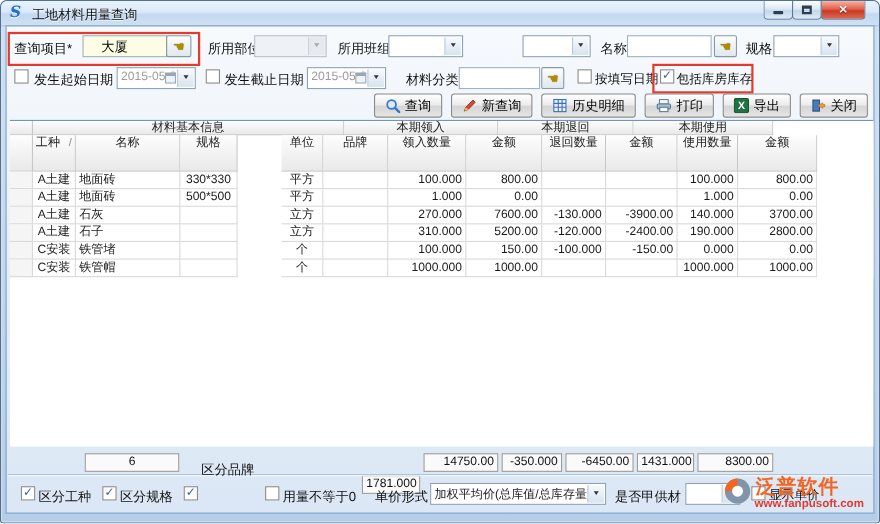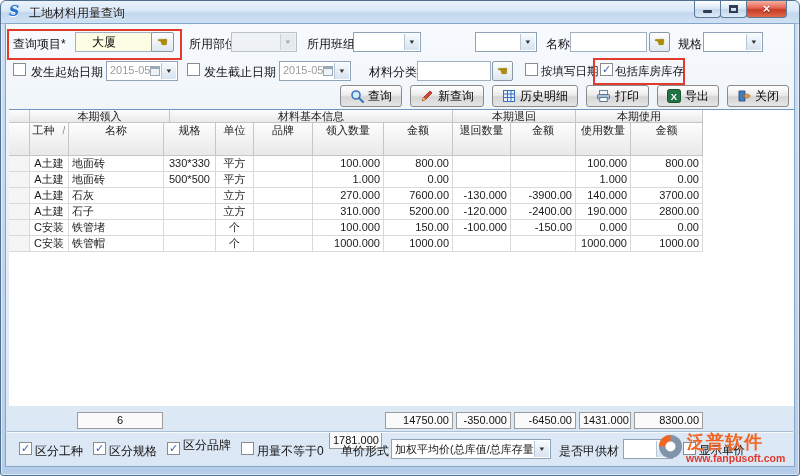--- a/index.html
+++ b/index.html
@@ -242,8 +242,8 @@
   <div class="table-area">
     <div class="hgroup-row">
       <span class="hg w-sel"></span>
+      <span class="hg wg0">材料基本信息</span>
       <span class="hg wg1">本期领入</span>
-      <span class="hg wg0">材料基本信息</span>
       <span class="hg wg2">本期退回</span>
       <span class="hg wg3">本期使用</span>
       <span class="hfill"></span>

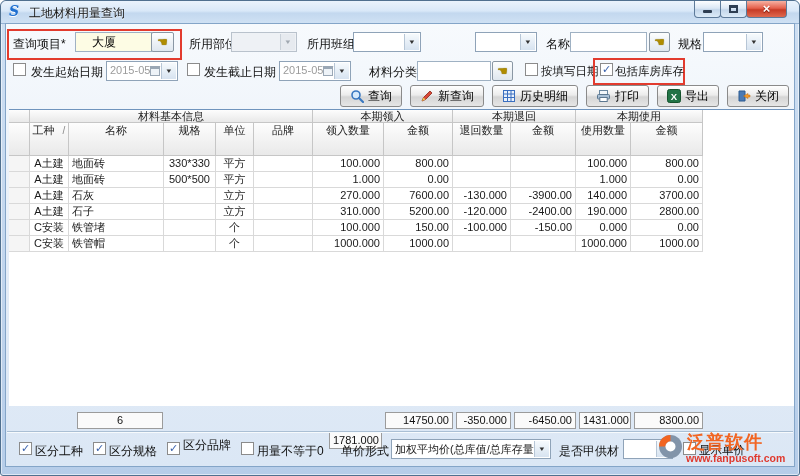--- a/index.html
+++ b/index.html
@@ -63,7 +63,7 @@
   .drow{height:16px;}
   .sel{background:#f5f5f5;}
   .ct{text-align:center;} .lt{text-align:left;padding-left:3px;} .rt{text-align:right;padding-right:3px;}
-  .w-sel{width:21px;} .w0{width:39px;} .w1{width:95px;} .w2{width:52px;} .w3{width:38px;} .w4{width:59px;}
+  .w-sel{width:21px;} .w0{width:39px;} .w1{width:95px;} .w2{width:52px;} .w3{width:38px;margin-left:40px;} .w4{width:59px;}
   .w5{width:71px;} .w6{width:69px;} .w7{width:58px;} .w8{width:65px;} .w9{width:55px;} .w10{width:72px;}
   .wg0{width:283px;} .wg1{width:140px;} .wg2{width:123px;} .wg3{width:127px;}
   .hfill,.td-fill{flex:1;background:#fff;}

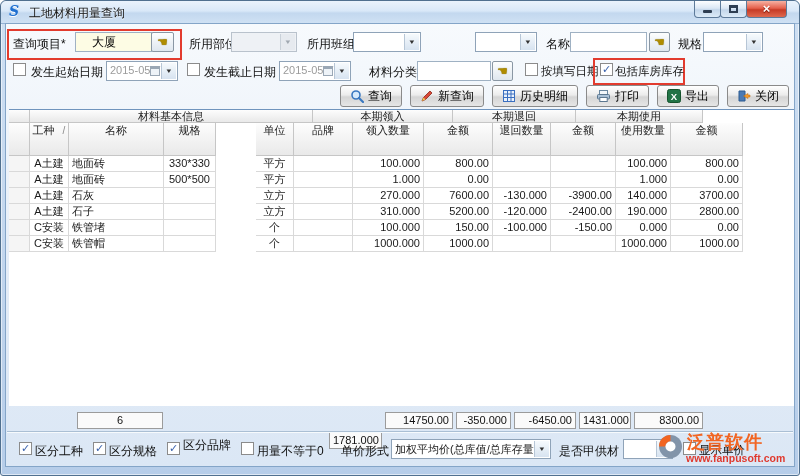--- a/index.html
+++ b/index.html
@@ -373,7 +373,7 @@
   <span class="lbl" style="left:108px;top:442px;">区分规格</span>
 
   <span class="cb" style="left:166px;top:441px;">✓</span>
-  <span class="lbl" style="left:182px;top:436px;">区分品牌</span>
+  <span class="lbl" style="left:182px;top:418px;">区分品牌</span>
 
   <span class="cb" style="left:240px;top:441px;"></span>
   <span class="lbl" style="left:256px;top:442px;">用量不等于0</span>

